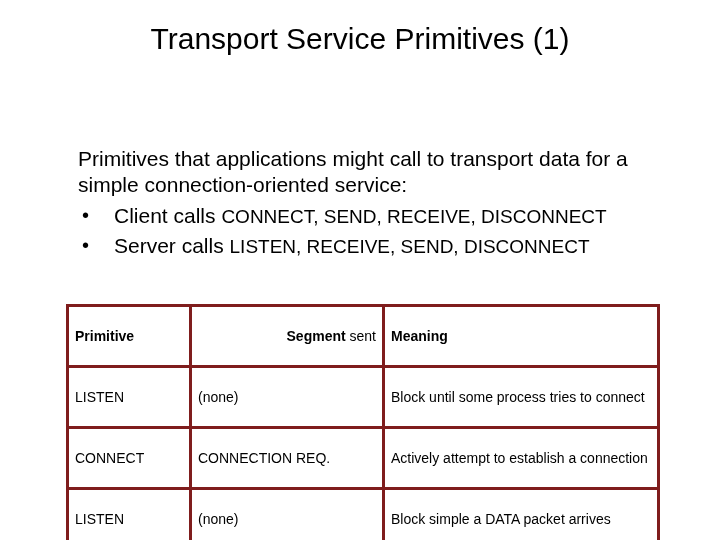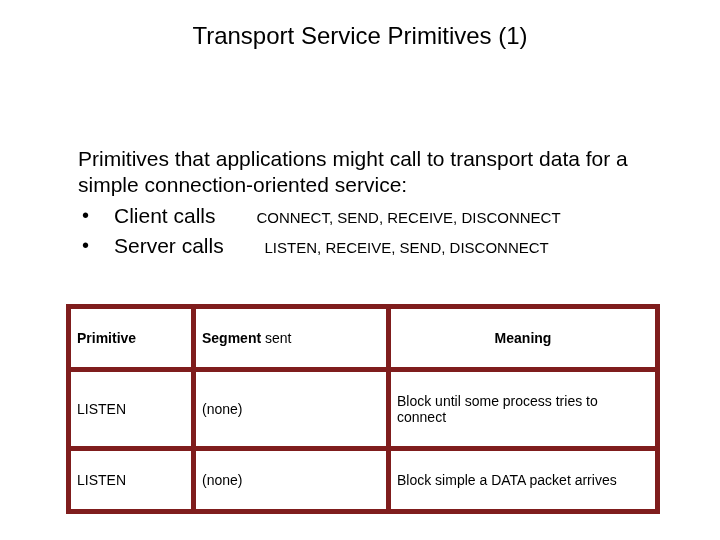--- a/index.html
+++ b/index.html
@@ -19,7 +19,7 @@
     box-sizing: border-box;
   }
   .title {
-    font-size: 24px;
+    font-size: 30px;
     text-align: center;
     padding-top: 22px;
     font-weight: normal;

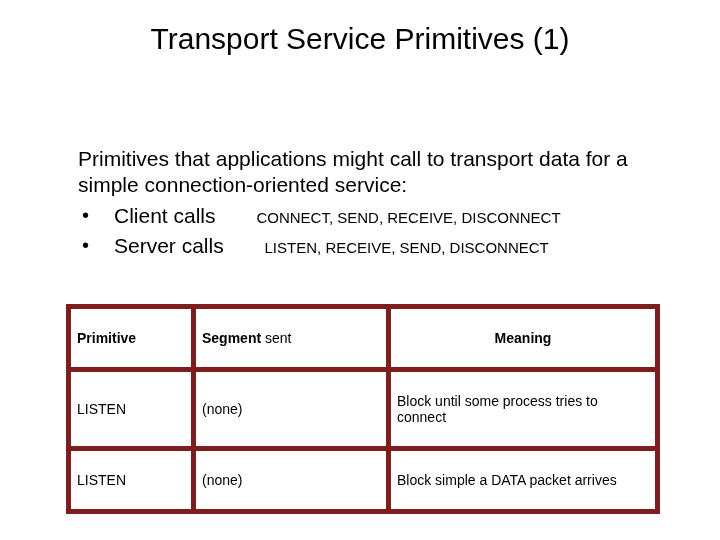--- a/index.html
+++ b/index.html
@@ -53,8 +53,7 @@
     font-size: 20px;
   }
   .sc {
-    font-size: 15px;
-    margin-left: 35px;
+    font-size: 19px;
   }
   .table-wrap {
     position: absolute;

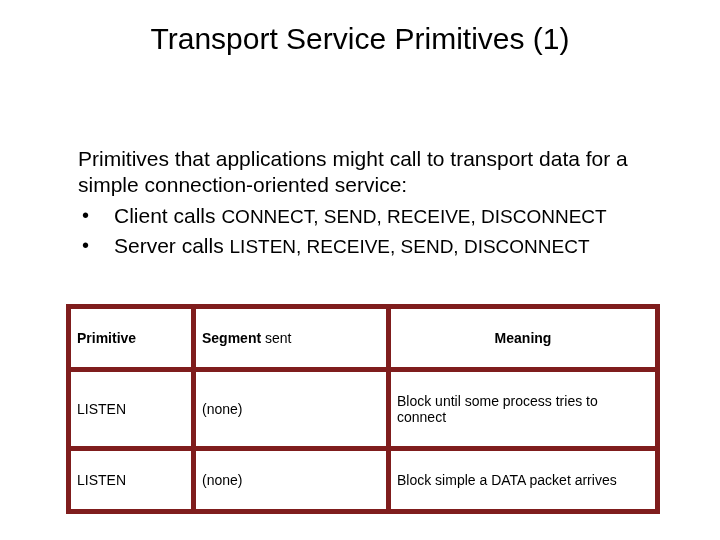--- a/index.html
+++ b/index.html
@@ -67,7 +67,7 @@
     font-size: 14px;
   }
   th, td {
-    border: 5px solid #7f1d1d;
+    border: 3px solid #7f1d1d;
     padding: 21px 6px;
     text-align: left;
     vertical-align: middle;

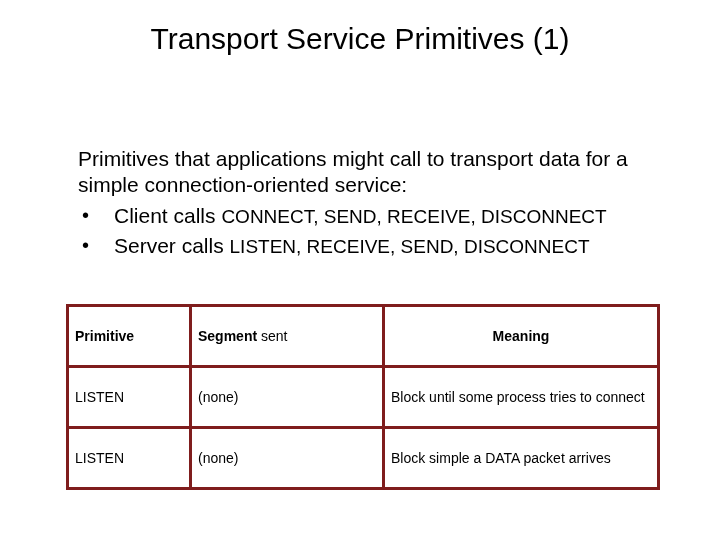--- a/index.html
+++ b/index.html
@@ -77,7 +77,7 @@
     font-weight: bold;
   }
   th.col-primitive { width: 108px; }
-  th.col-segment { width: 178px; text-align: left; font-weight: normal; }
+  th.col-segment { width: 178px; text-align: right; font-weight: normal; }
   th.col-segment .segbold { font-weight: bold; }
   th.col-meaning { text-align: center; border-radius: 10px; }
 </style>

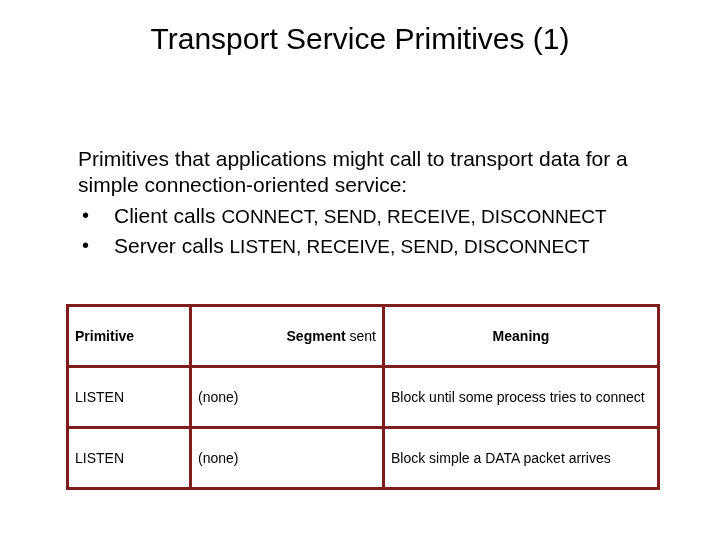--- a/index.html
+++ b/index.html
@@ -79,7 +79,7 @@
   th.col-primitive { width: 108px; }
   th.col-segment { width: 178px; text-align: right; font-weight: normal; }
   th.col-segment .segbold { font-weight: bold; }
-  th.col-meaning { text-align: center; border-radius: 10px; }
+  th.col-meaning { text-align: left; border-radius: 10px; }
 </style>
 </head>
 <body>

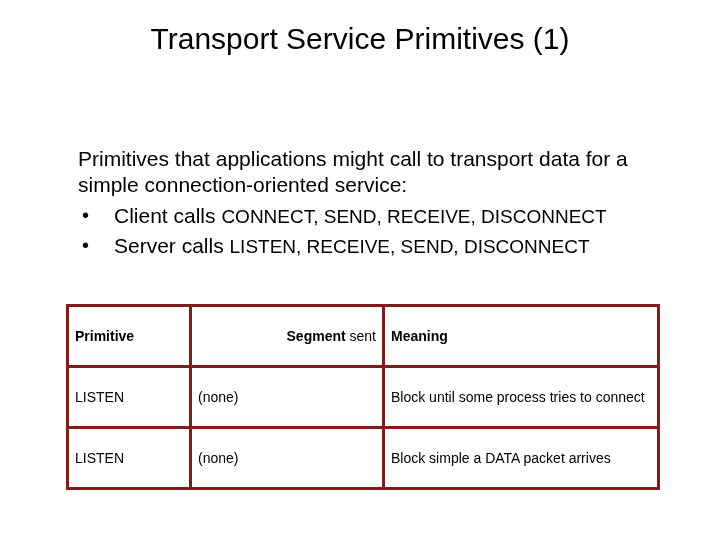--- a/index.html
+++ b/index.html
@@ -117,6 +117,11 @@
           <td>Block until some process tries to connect</td>
         </tr>
         <tr>
+          <td>CONNECT</td>
+          <td>CONNECTION REQ.</td>
+          <td>Actively attempt to establish a connection</td>
+        </tr>
+        <tr>
           <td>LISTEN</td>
           <td>(none)</td>
           <td>Block simple a DATA packet arrives</td>

